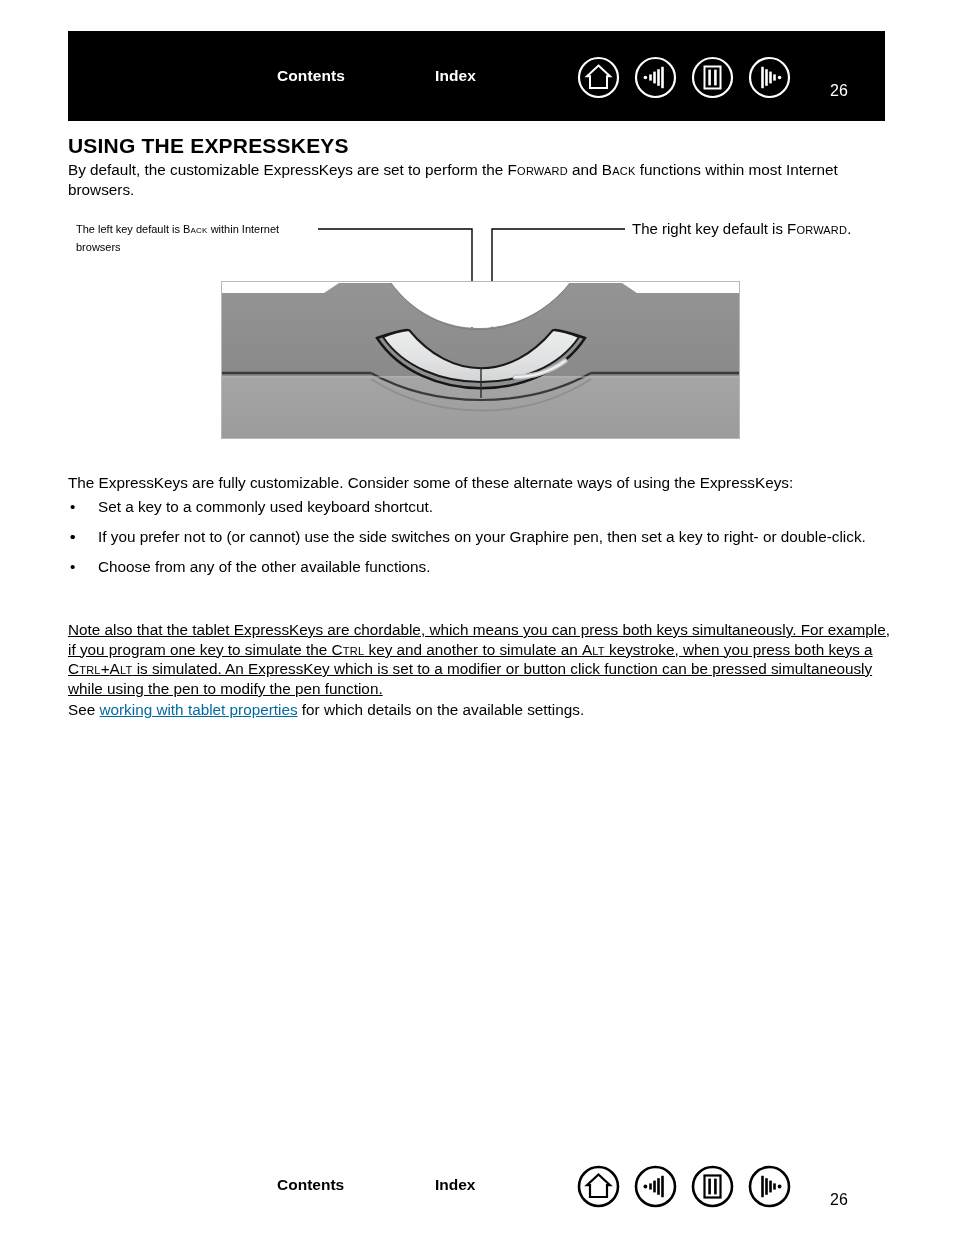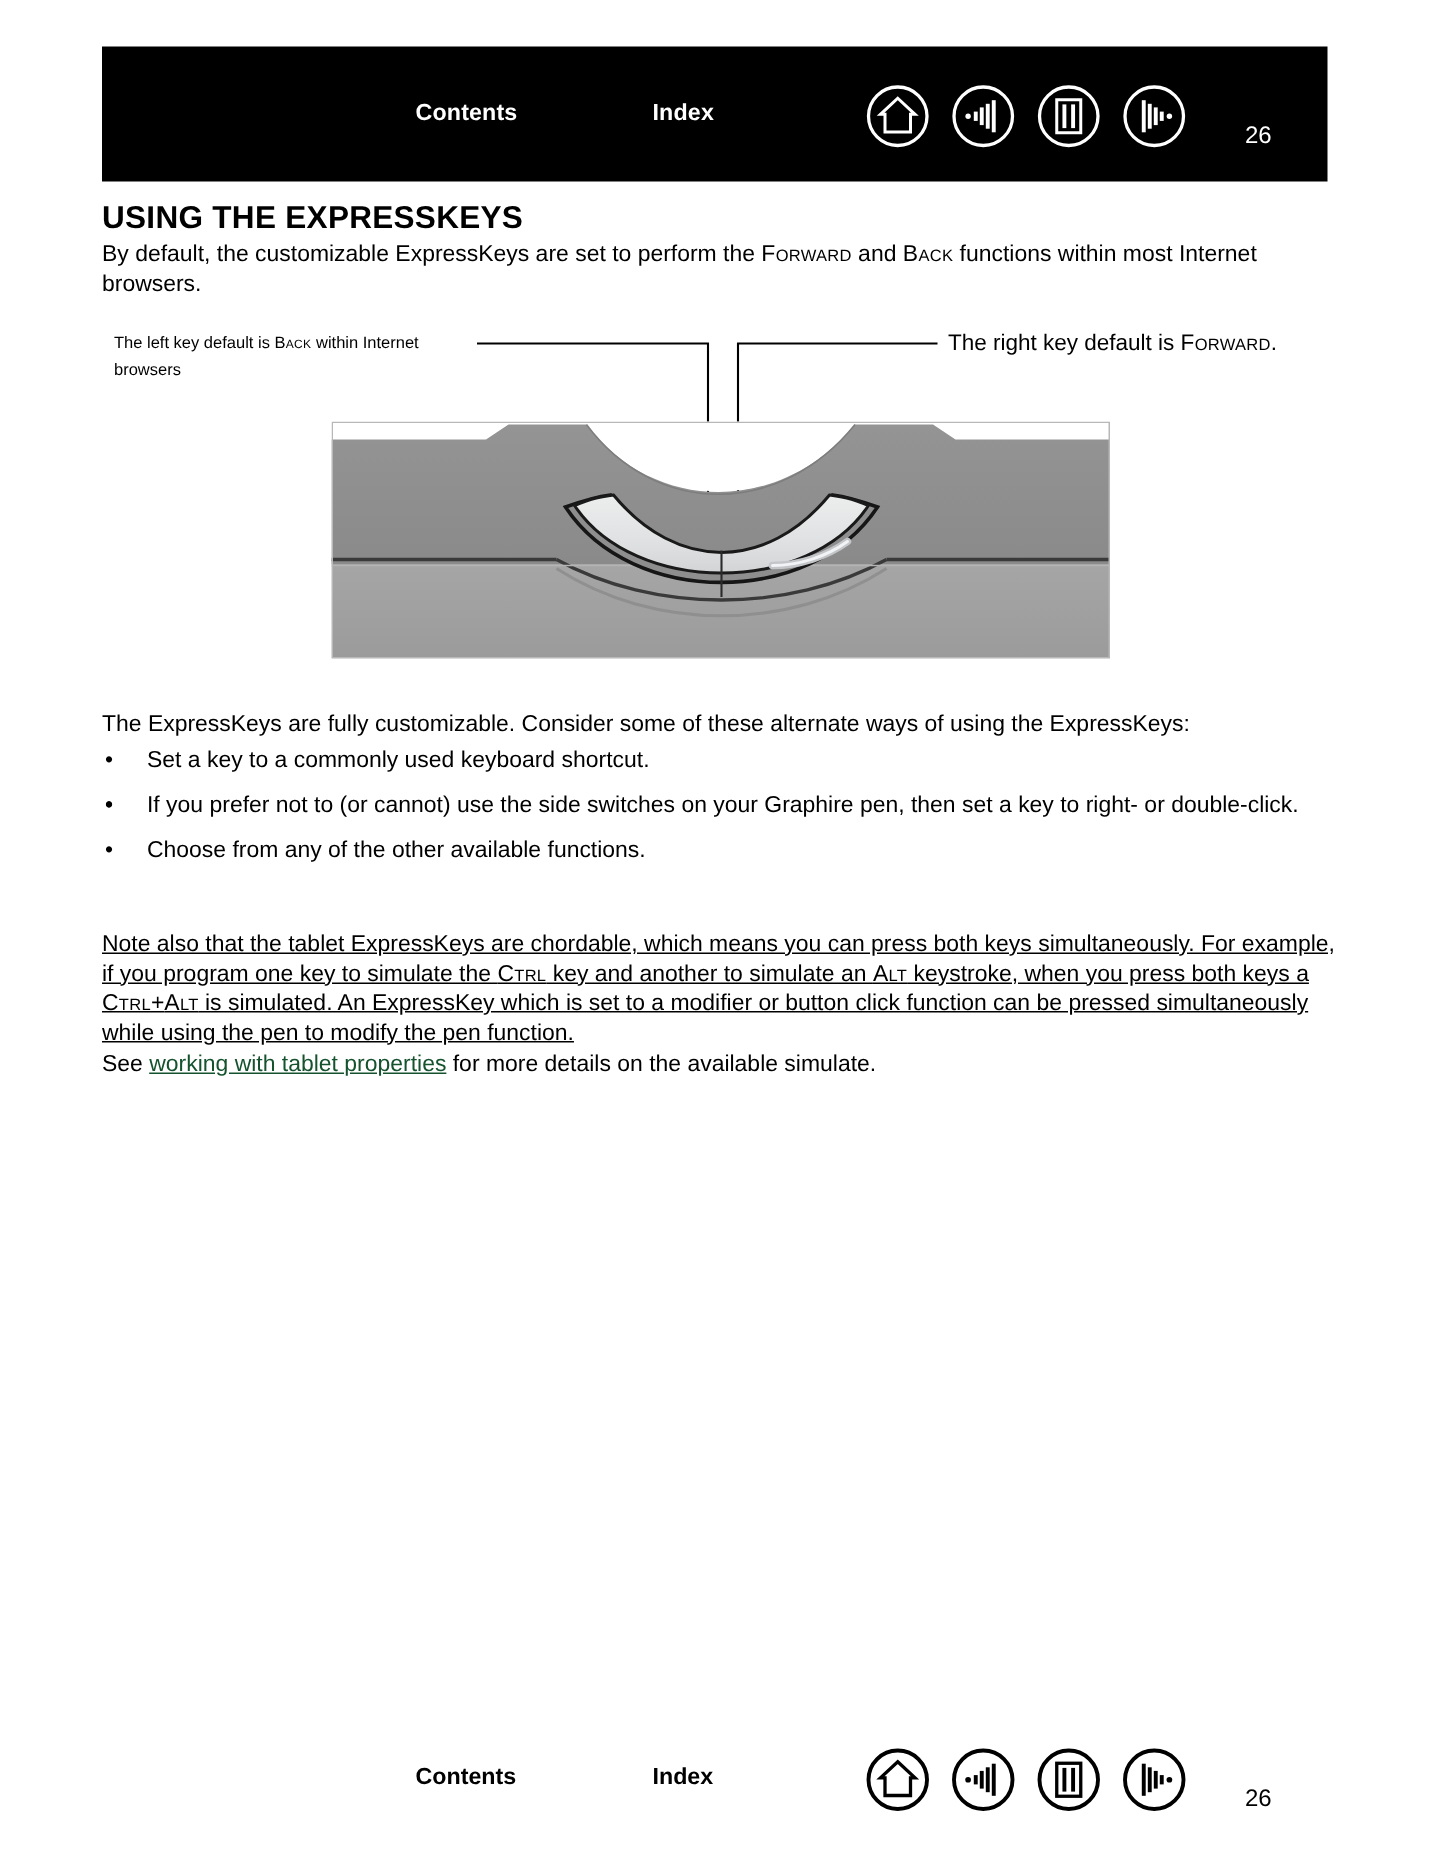--- a/index.html
+++ b/index.html
@@ -164,7 +164,7 @@
   }
   .doc-link {
     text-decoration: underline;
-    color: #14532d;
+    color: #0369a1;
   }
 
   

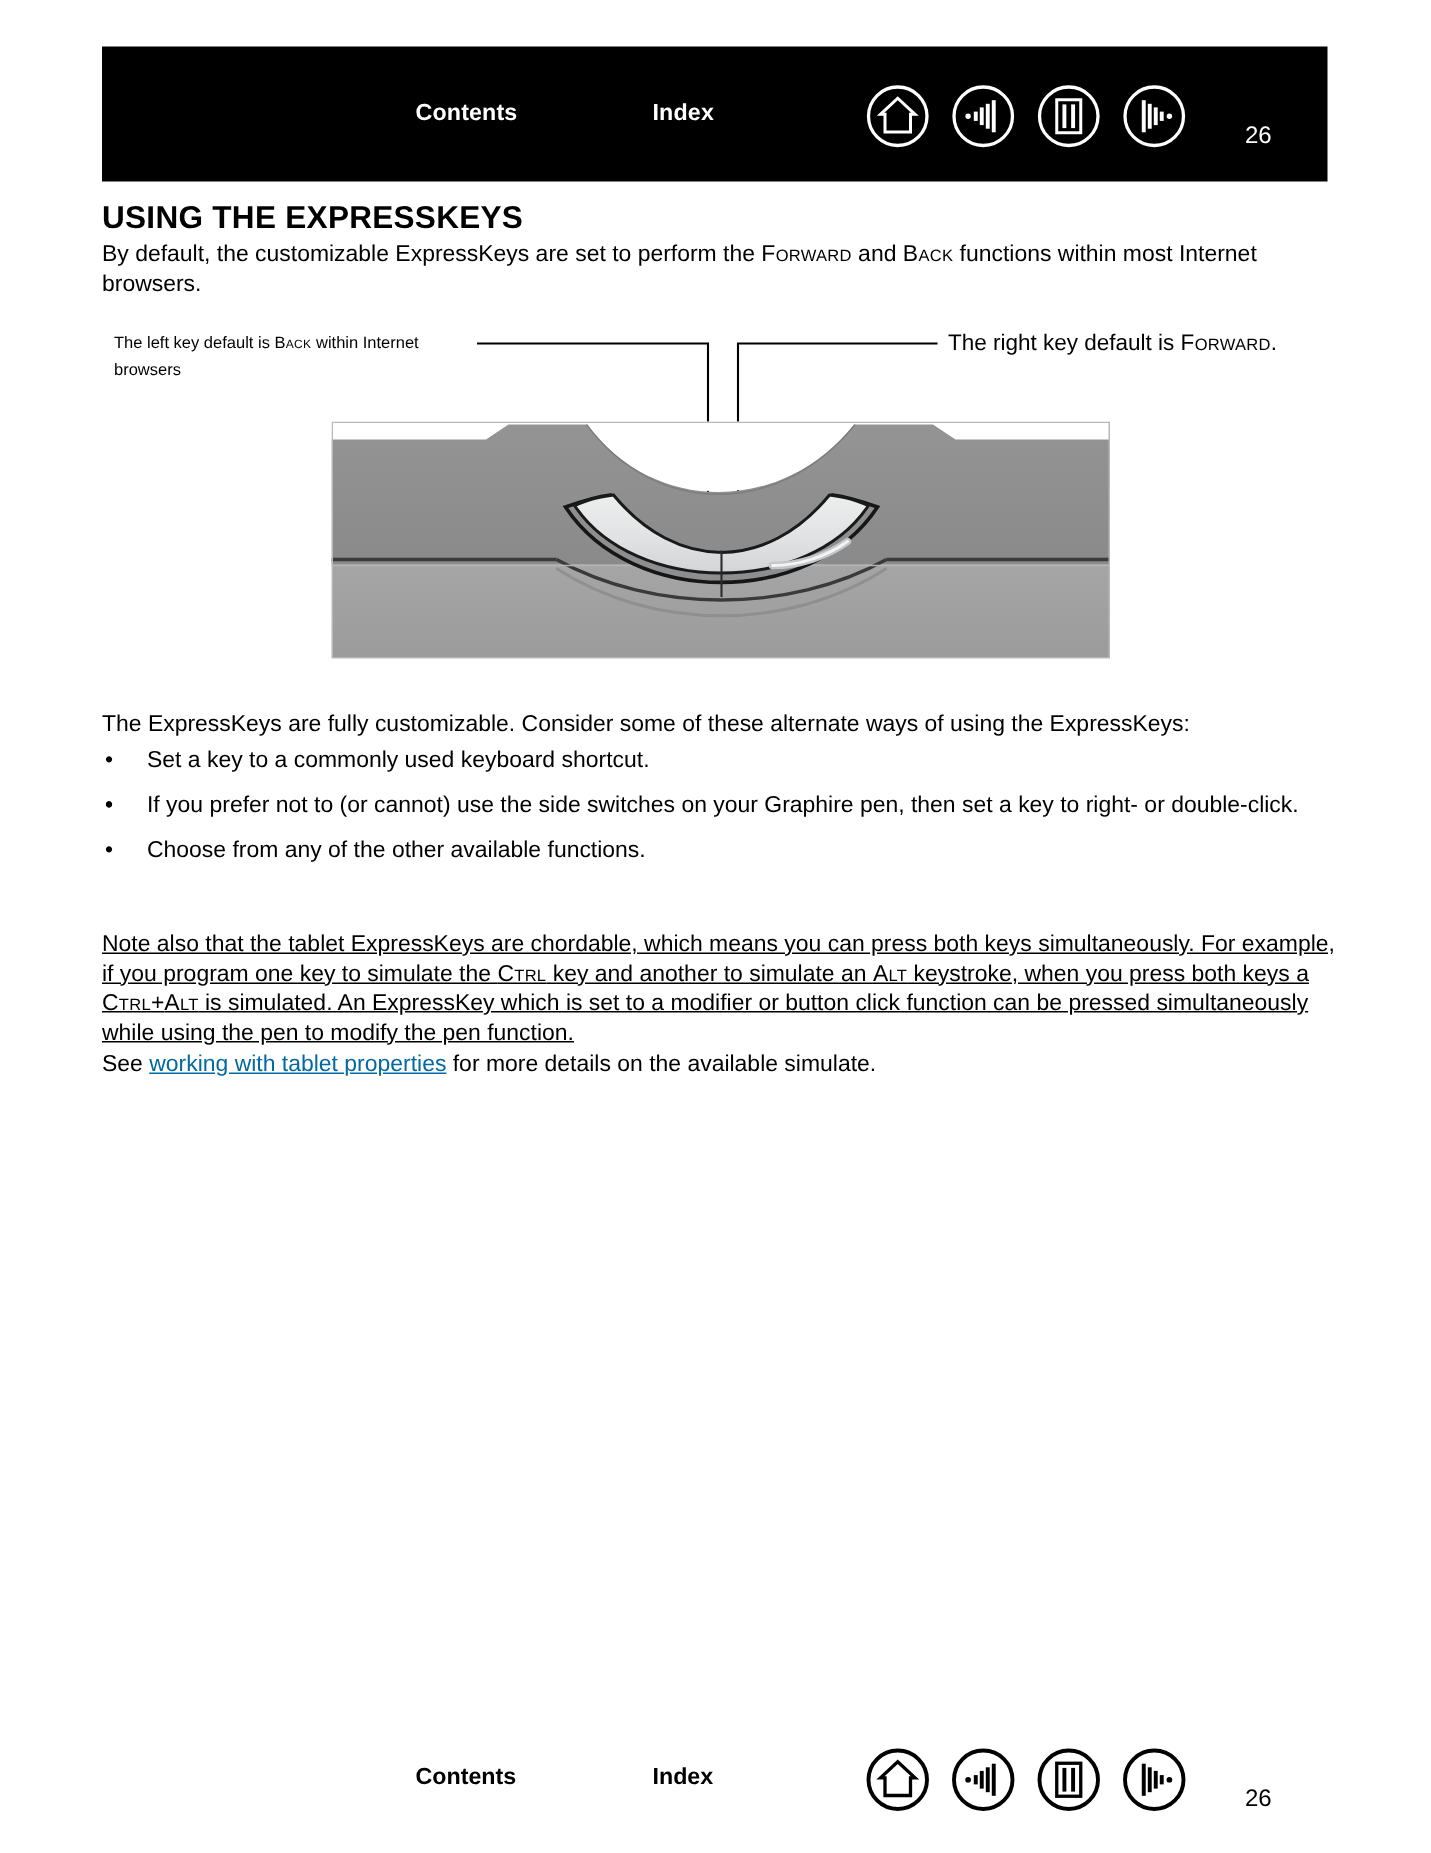--- a/index.html
+++ b/index.html
@@ -350,7 +350,7 @@
 </div>
 
 <div class="body-text para-see">
-  <span>See </span><a class="doc-link" href="#">working with tablet properties</a><span> for more details on the available simulate.</span>
+  <span>See </span><a class="doc-link" href="#">working with tablet properties</a><span> for which details on the available settings.</span>
 </div>
 
 <div class="footer">

